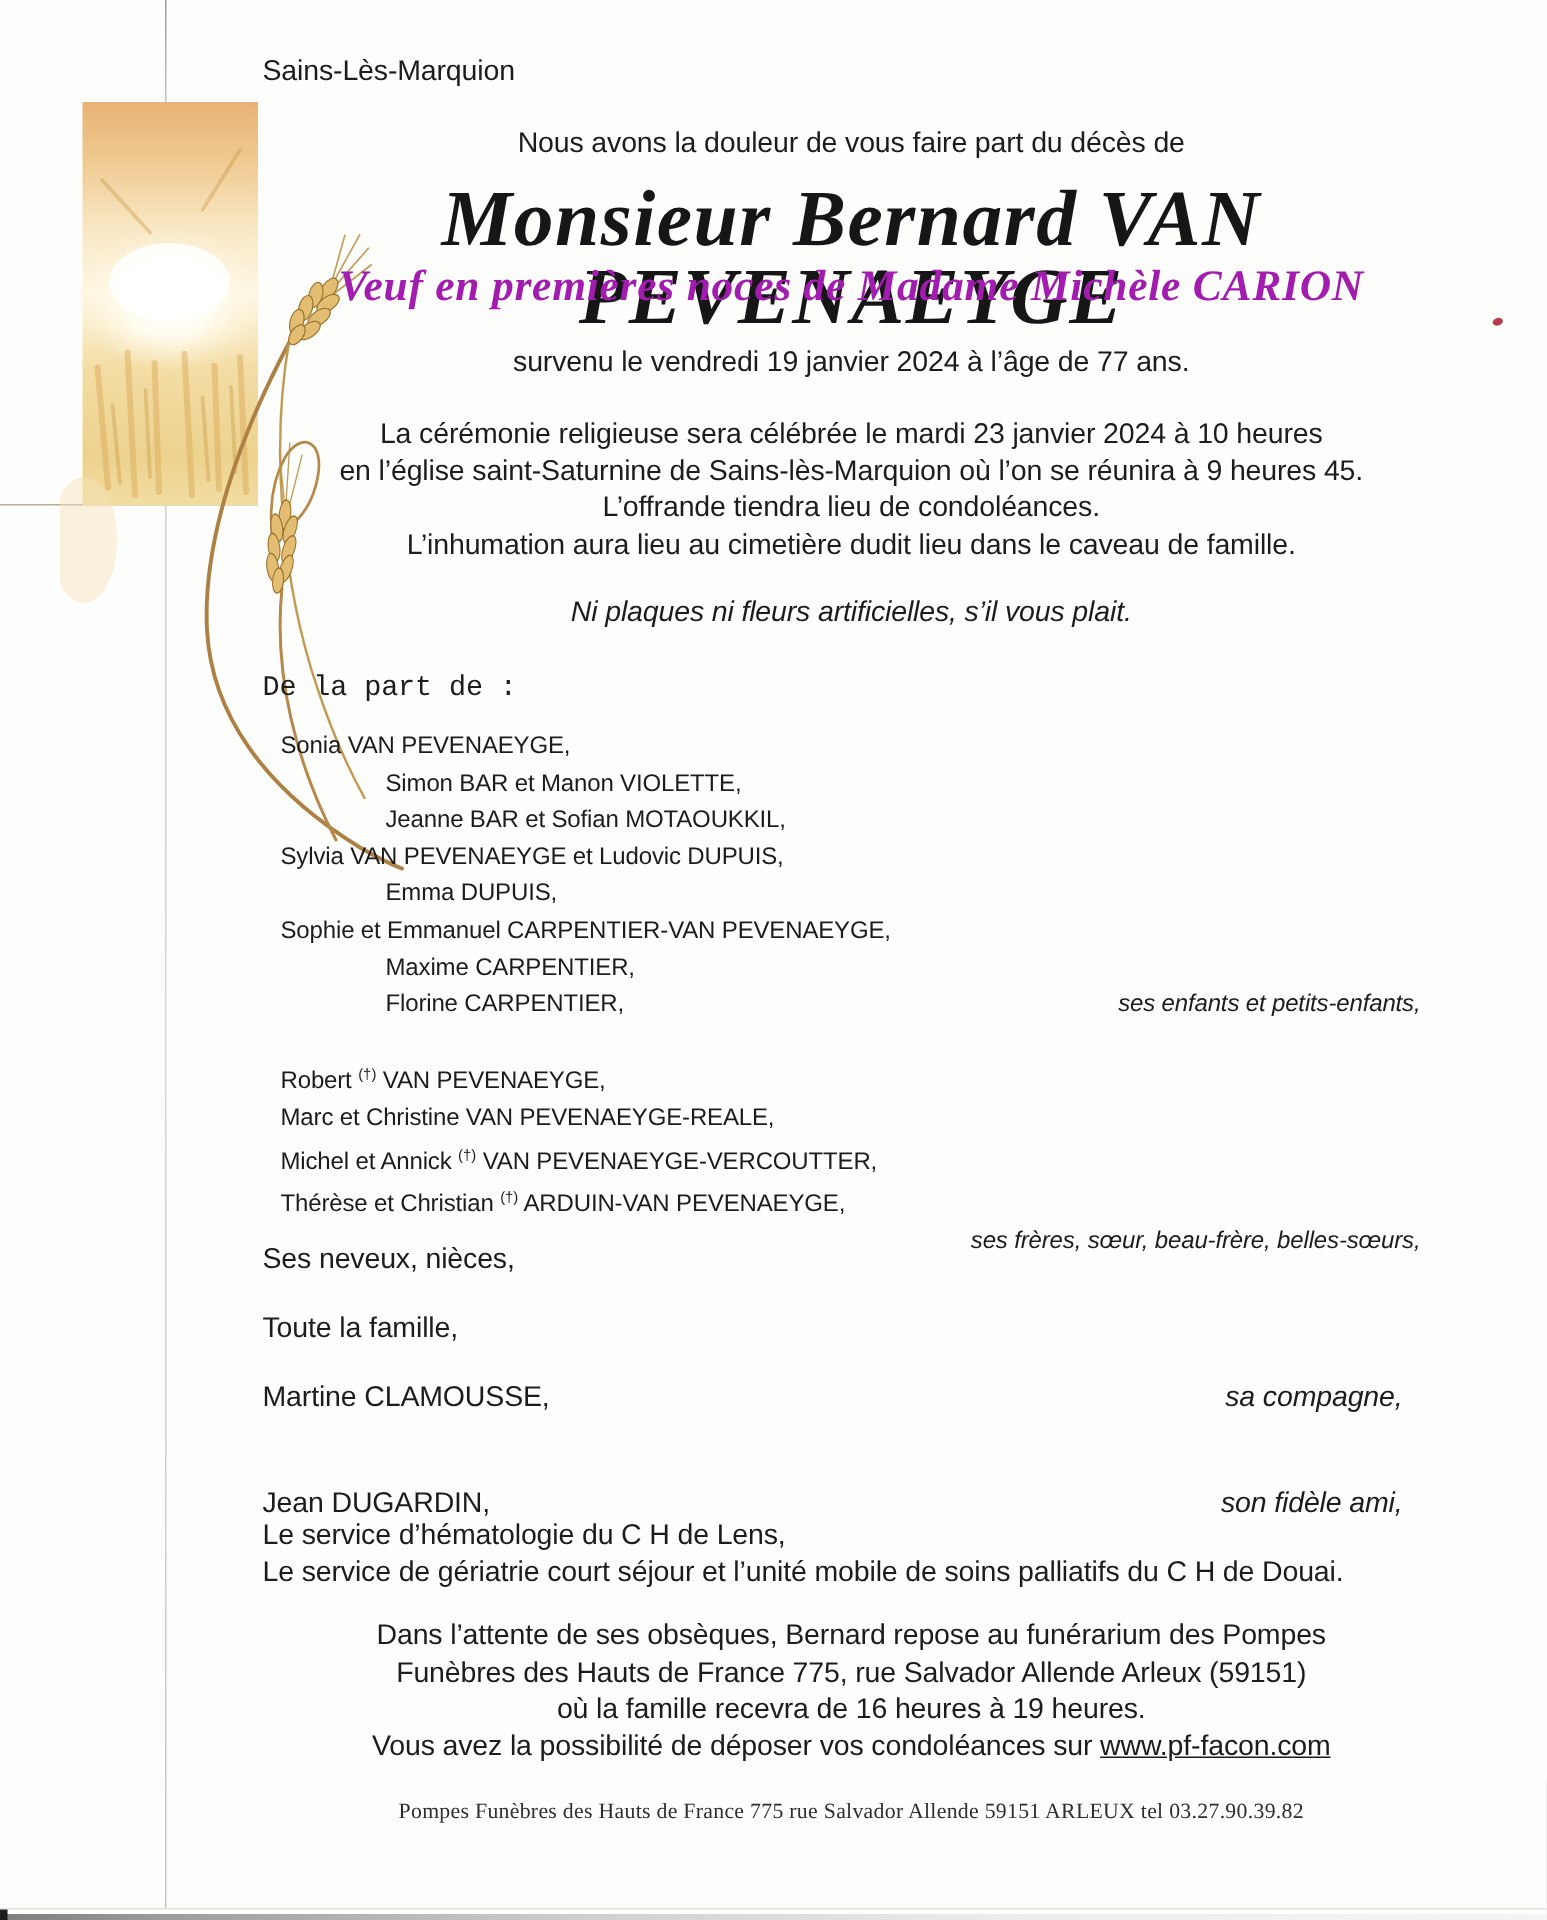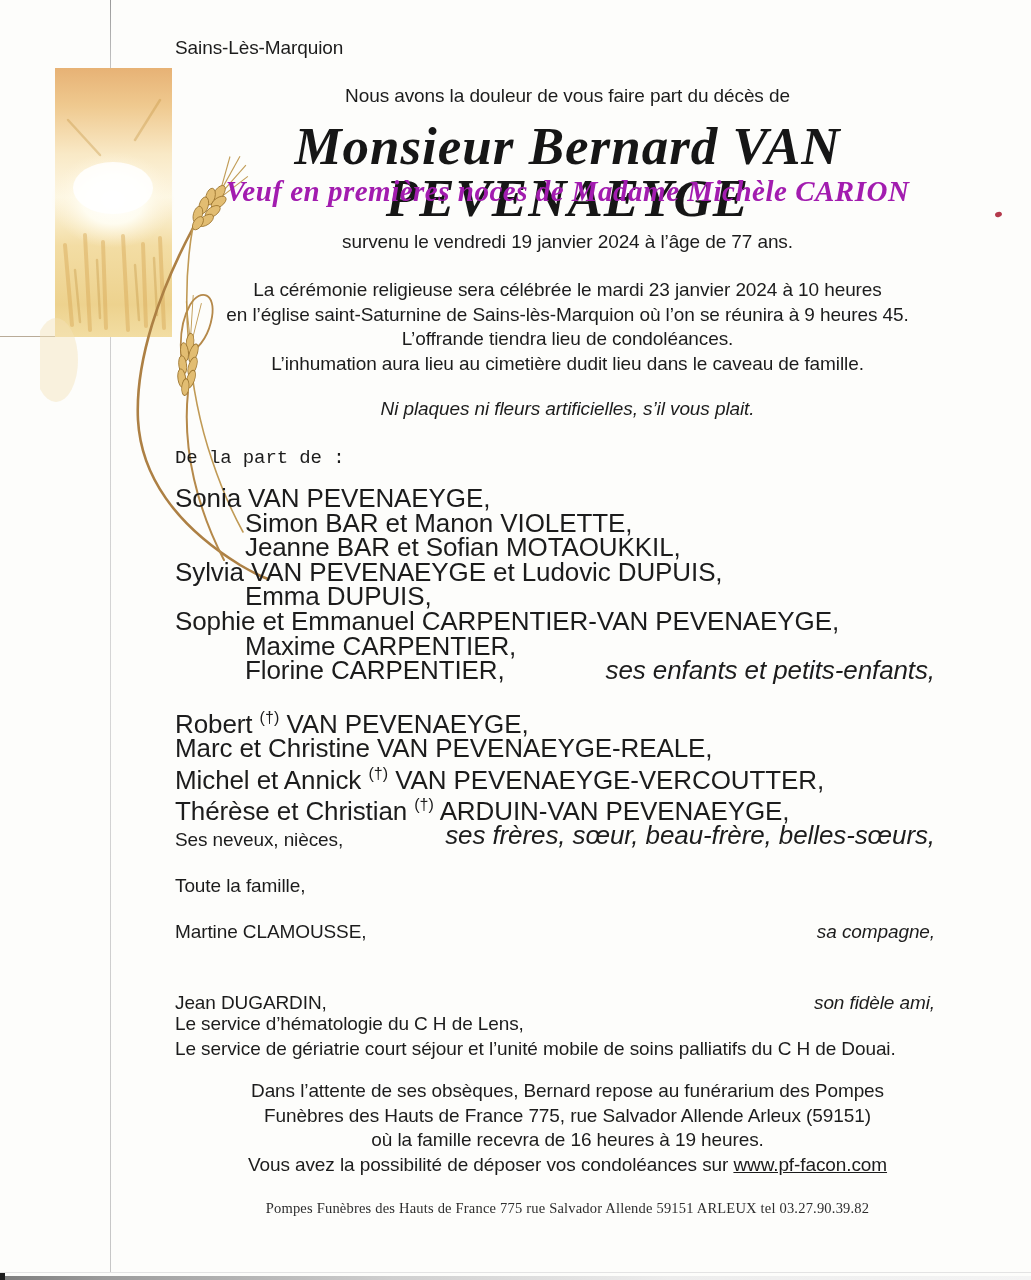--- a/index.html
+++ b/index.html
@@ -34,7 +34,7 @@
   .ceremony { top:278px; }
   .request { top:397px; font-style:italic; }
   .from-label { top:446px;font-family:Liberation Mono, monospace; }
-  .block { position:absolute; left:0; width:100%; font-size:26px; line-height:24.6px; letter-spacing:-0.1px; }
+  .block { position:absolute; left:12px; width:100%; font-size:16px; line-height:24.6px; letter-spacing:-0.1px; }
   .children-block { top:486px; }
   .siblings-block { top:705px; }
   .indent { padding-left:70px; }

